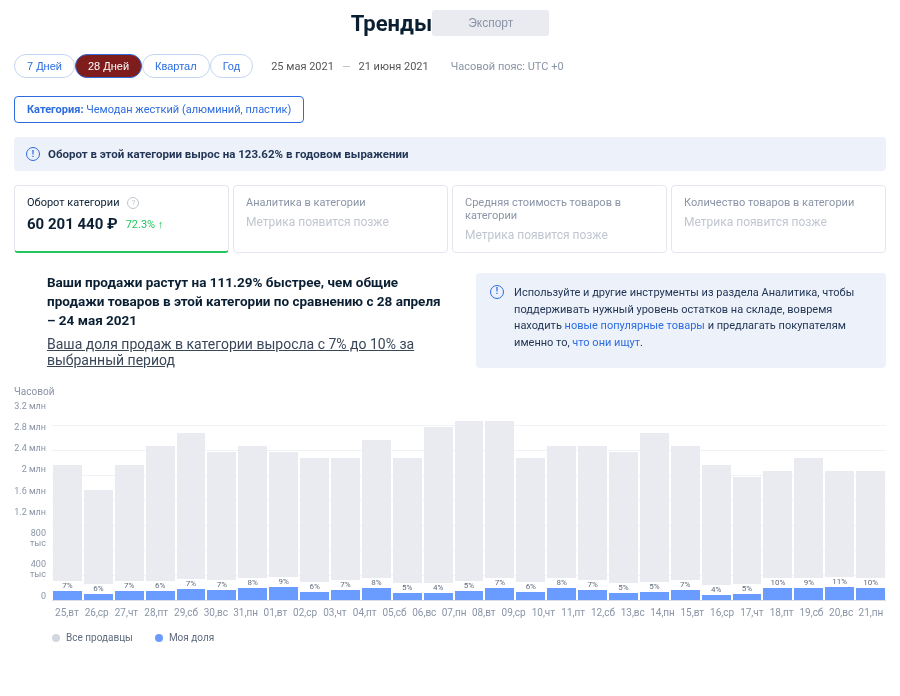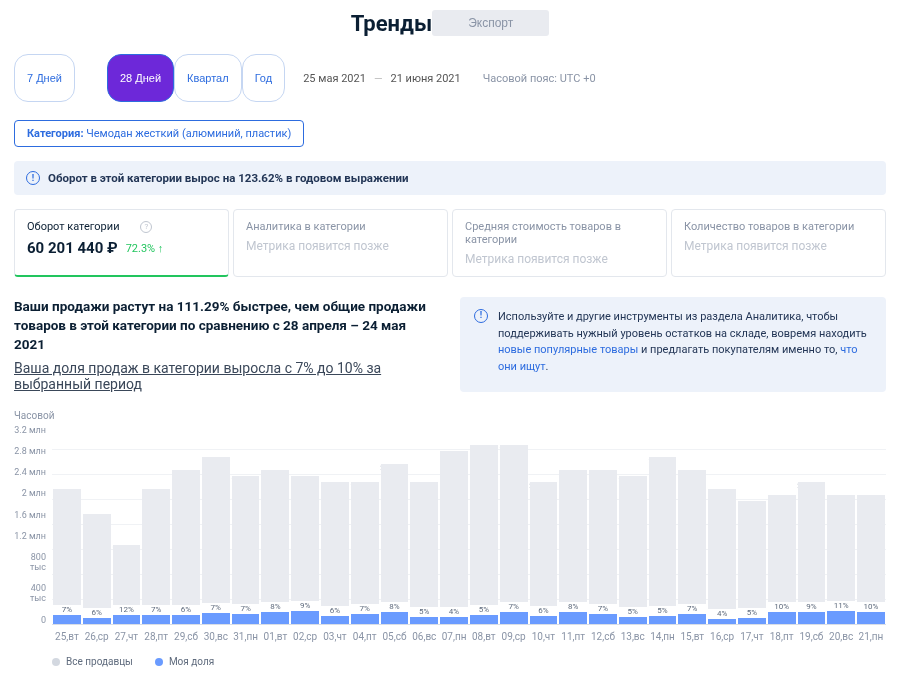--- a/index.html
+++ b/index.html
@@ -20,7 +20,7 @@
   .range-bar { display: flex; align-items: center; gap: 4px; margin-bottom: 18px; }
   .range-pill {
     border: 1px solid #c5d6f2; color: #2d6cdf; background: #fff;
-    padding: 17px 12px; border-radius: 14px; font-size: 11px; cursor: pointer;
+    padding: 5px 12px; border-radius: 14px; font-size: 11px; cursor: pointer;
   }
   .range-pill.active { background: #6d28d9; color: #fff; border-color: #2d6cdf; margin-left: 32px; }
   .date-range { margin-left: 14px; color: #555; font-size: 11px; display: flex; align-items: center; gap: 8px; }

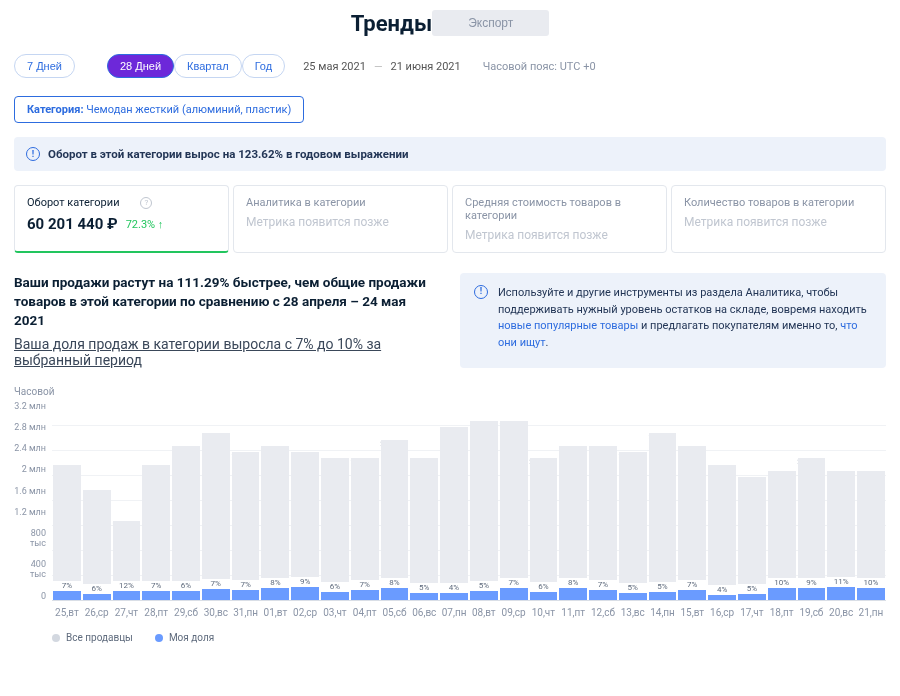--- a/index.html
+++ b/index.html
@@ -22,7 +22,7 @@
     border: 1px solid #c5d6f2; color: #2d6cdf; background: #fff;
     padding: 5px 12px; border-radius: 14px; font-size: 11px; cursor: pointer;
   }
-  .range-pill.active { background: #6d28d9; color: #fff; border-color: #2d6cdf; margin-left: 32px; }
+  .range-pill.active { background: #7f1d1d; color: #fff; border-color: #2d6cdf; }
   .date-range { margin-left: 14px; color: #555; font-size: 11px; display: flex; align-items: center; gap: 8px; }
   .date-range .sep { color: #bbb; }
   .tz { margin-left: 18px; color: #8a94a6; font-size: 11px; }

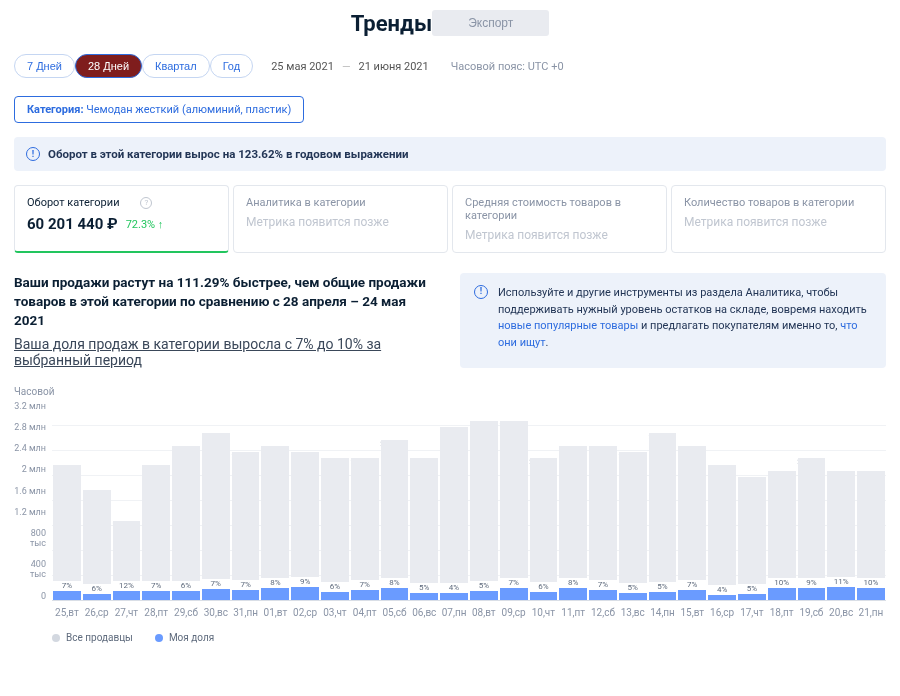--- a/index.html
+++ b/index.html
@@ -45,7 +45,7 @@
     flex: 1; border: 1px solid #e3e7ed; border-radius: 4px; padding: 10px 12px;
   }
   .metric-card.active { border-bottom: 2px solid #22c55e; }
-  .metric-title { font-size: 11px; color: #0b1f33; margin-bottom: 6px; display: flex; align-items: center; gap: 21px; }
+  .metric-title { font-size: 11px; color: #0b1f33; margin-bottom: 6px; display: flex; align-items: center; gap: 8px; }
   .metric-title.muted { color: #8a94a6; }
   .metric-value-row { display: flex; align-items: center; gap: 8px; }
   .metric-value { font-size: 15px; font-weight: 700; color: #0b1f33; }

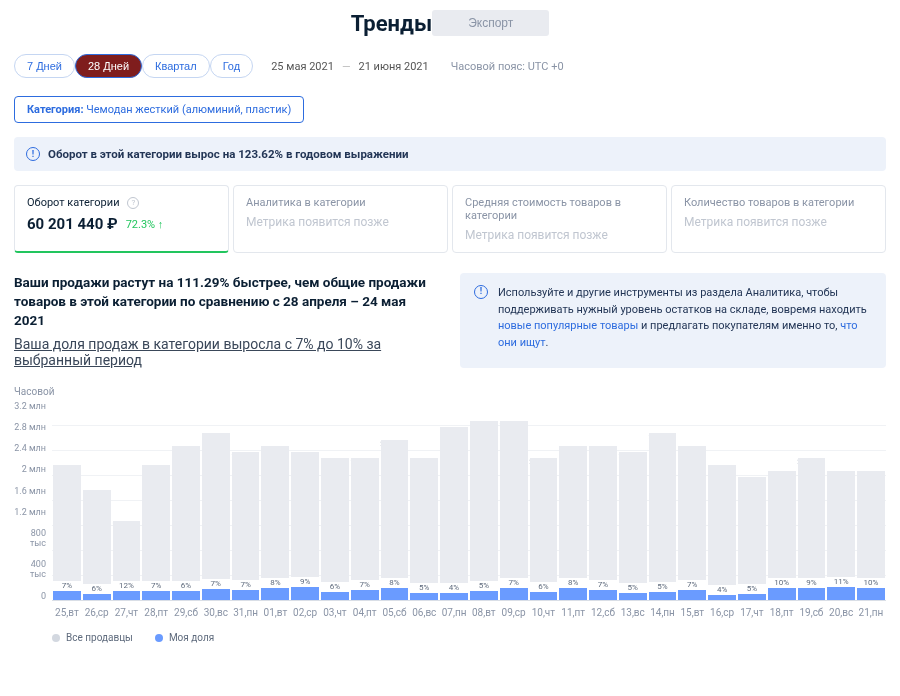--- a/index.html
+++ b/index.html
@@ -56,7 +56,7 @@
     display: inline-flex; align-items: center; justify-content: center; font-size: 8px;
   }
   .insight-row { display: flex; gap: 28px; margin-bottom: 18px; }
-  .insight-left { flex: 1.05; }
+  .insight-left { flex: 1.05; margin-left: 33px; }
   .insight-left .headline { font-size: 13.5px; font-weight: 700; color: #0b1f33; line-height: 1.4; margin-bottom: 6px; }
   .insight-left .sub { font-size: 14px; color: #3a4759; text-decoration: underline; }
   .tip-box {

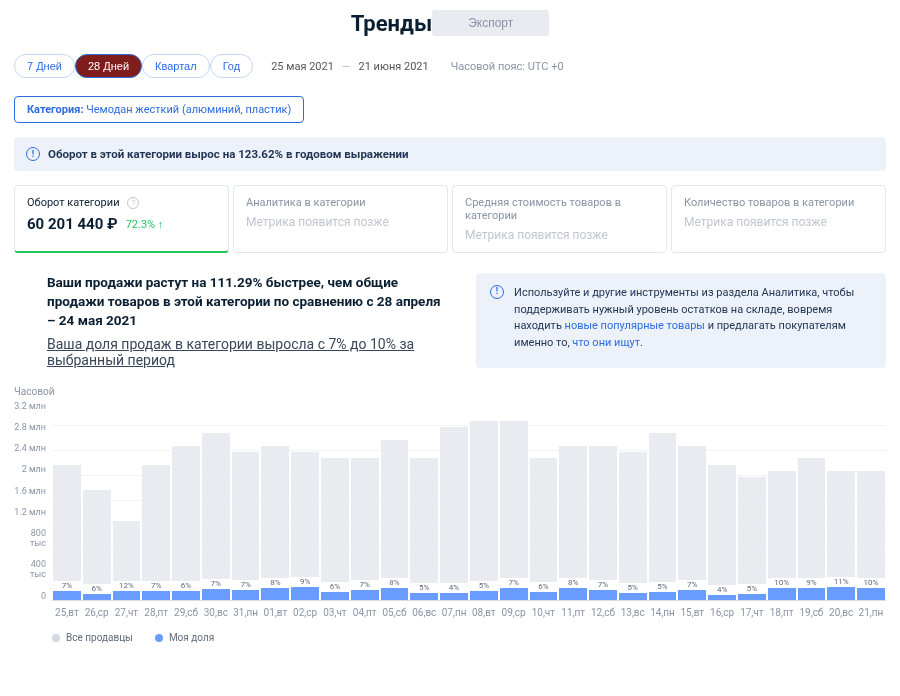--- a/index.html
+++ b/index.html
@@ -178,12 +178,6 @@
             <div class="bar-total" style="height: 94px;"></div>
             <div class="bar-share-label">6%</div>
             <div class="bar-share" style="height: 6px;"></div>
-          </div>
-          <div class="bar-slot">
-            <div class="bar-total-label" style="bottom: 70.75px;">1.1 млн</div>
-            <div class="bar-total" style="height: 60.5px;"></div>
-            <div class="bar-share-label">12%</div>
-            <div class="bar-share" style="height: 8.25px;"></div>
           </div>
           <div class="bar-slot">
             <div class="bar-total-label" style="bottom: 127px;">2 млн</div>

